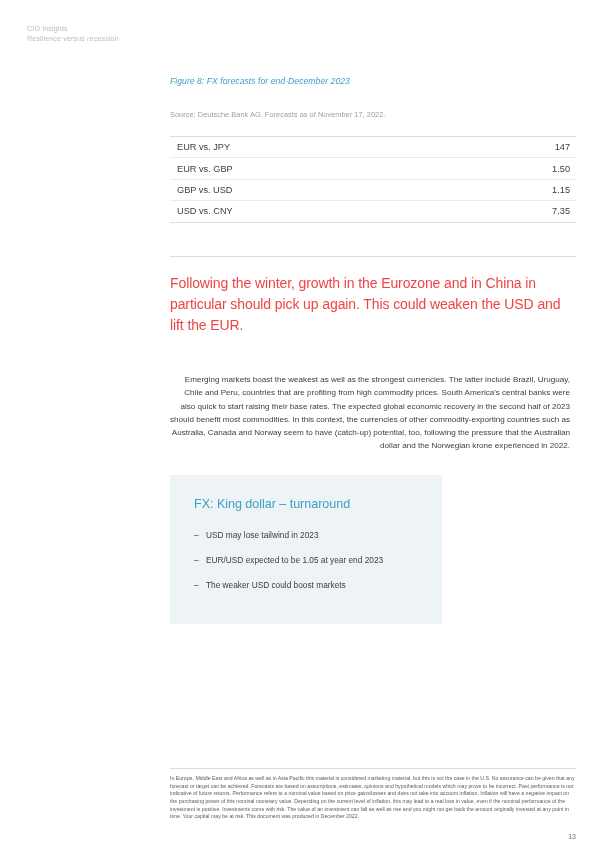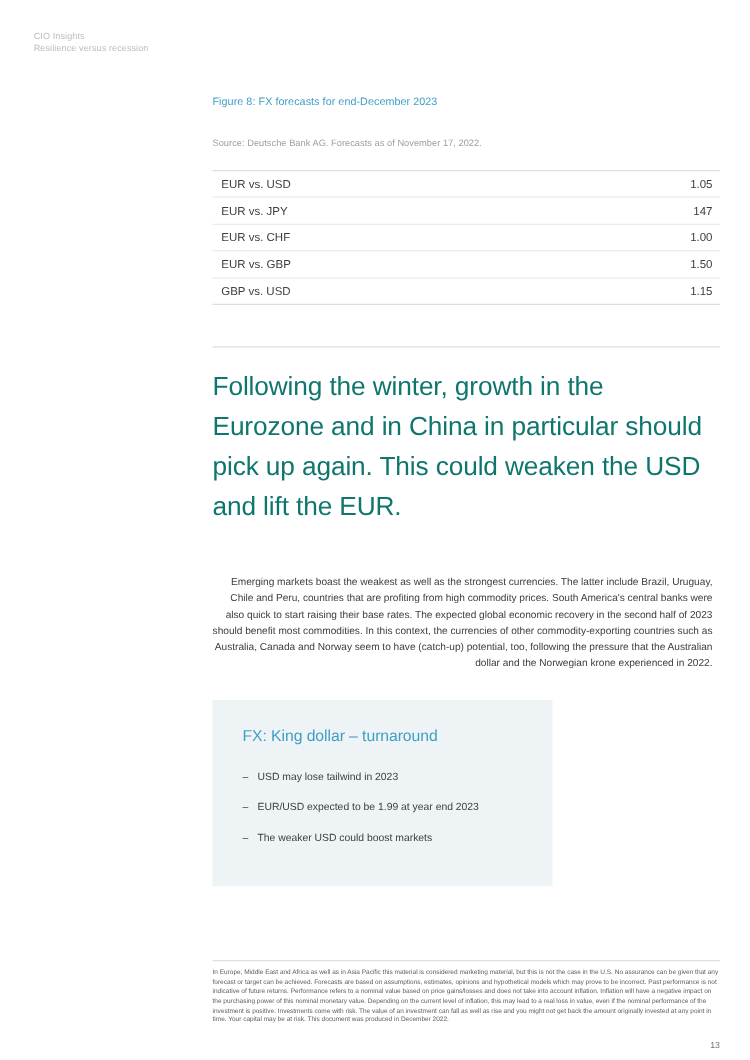--- a/index.html
+++ b/index.html
@@ -48,6 +48,7 @@
     color: #3f9ec6;
     margin-top: 76px;
     letter-spacing: 0.05px;
+    font-style: italic;
   }
   .fig-source {
     font-size: 7.4px;

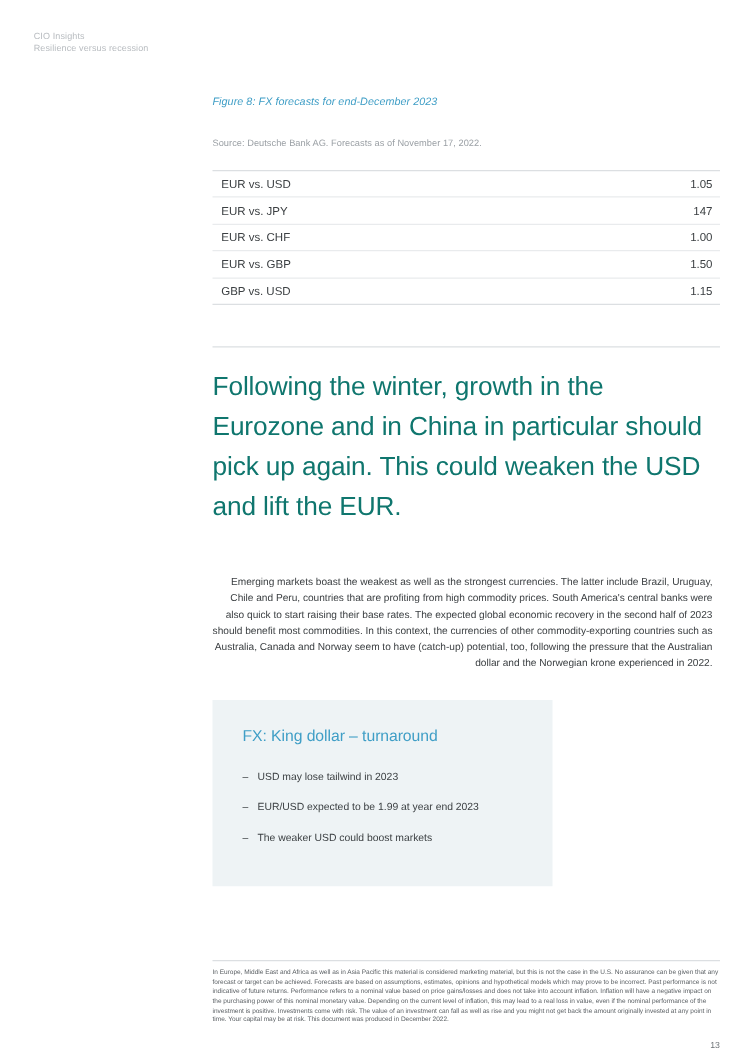--- a/index.html
+++ b/index.html
@@ -192,10 +192,6 @@
 
     <table class="fx-table">
       <tbody>
-        <tr>
-          <td class="pair">EUR vs. USD</td>
-          <td class="val">1.05</td>
-        </tr>
         <tr>
           <td class="pair">EUR vs. JPY</td>
           <td class="val">147</td>

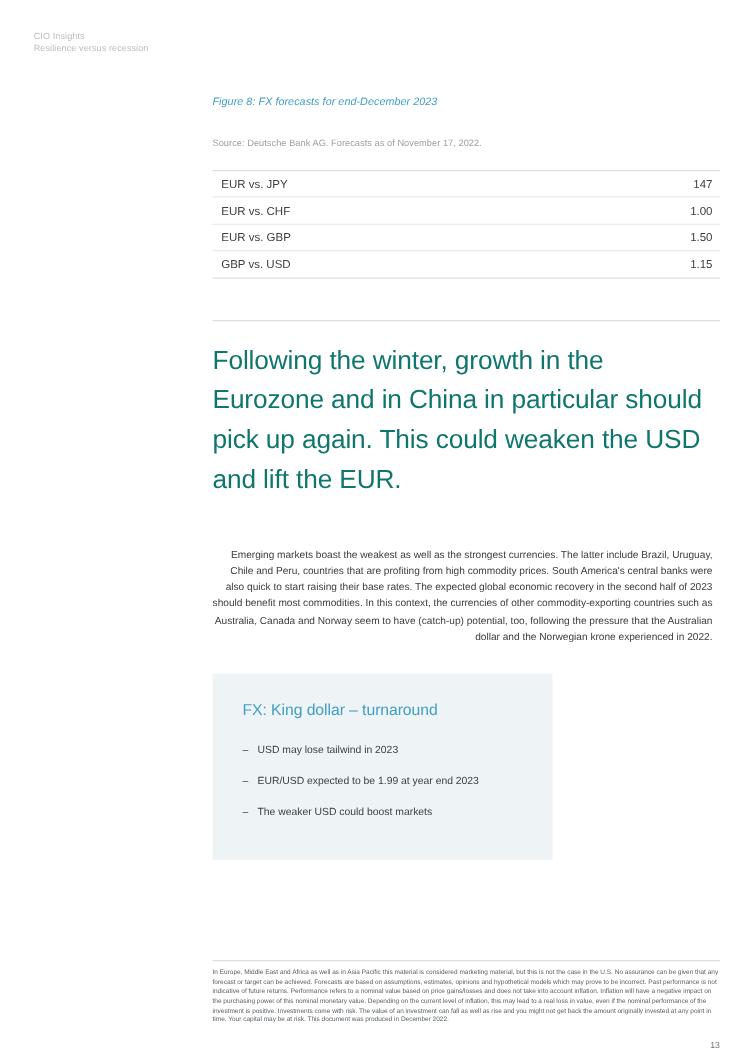--- a/index.html
+++ b/index.html
@@ -195,10 +195,6 @@
         <tr>
           <td class="pair">EUR vs. JPY</td>
           <td class="val">147</td>
-        </tr>
-        <tr>
-          <td class="pair">EUR vs. CHF</td>
-          <td class="val">1.00</td>
         </tr>
         <tr>
           <td class="pair">EUR vs. GBP</td>

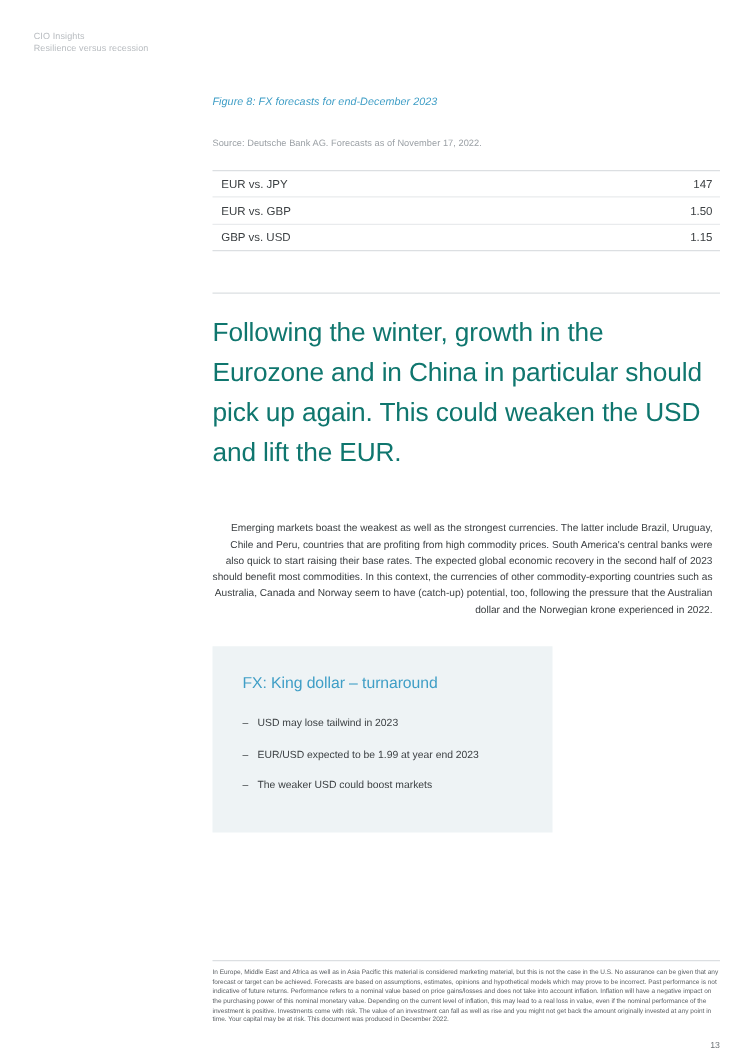--- a/index.html
+++ b/index.html
@@ -203,6 +203,10 @@
         <tr>
           <td class="pair">GBP vs. USD</td>
           <td class="val">1.15</td>
+        </tr>
+        <tr>
+          <td class="pair">USD vs. CNY</td>
+          <td class="val">7.35</td>
         </tr>
       </tbody>
     </table>

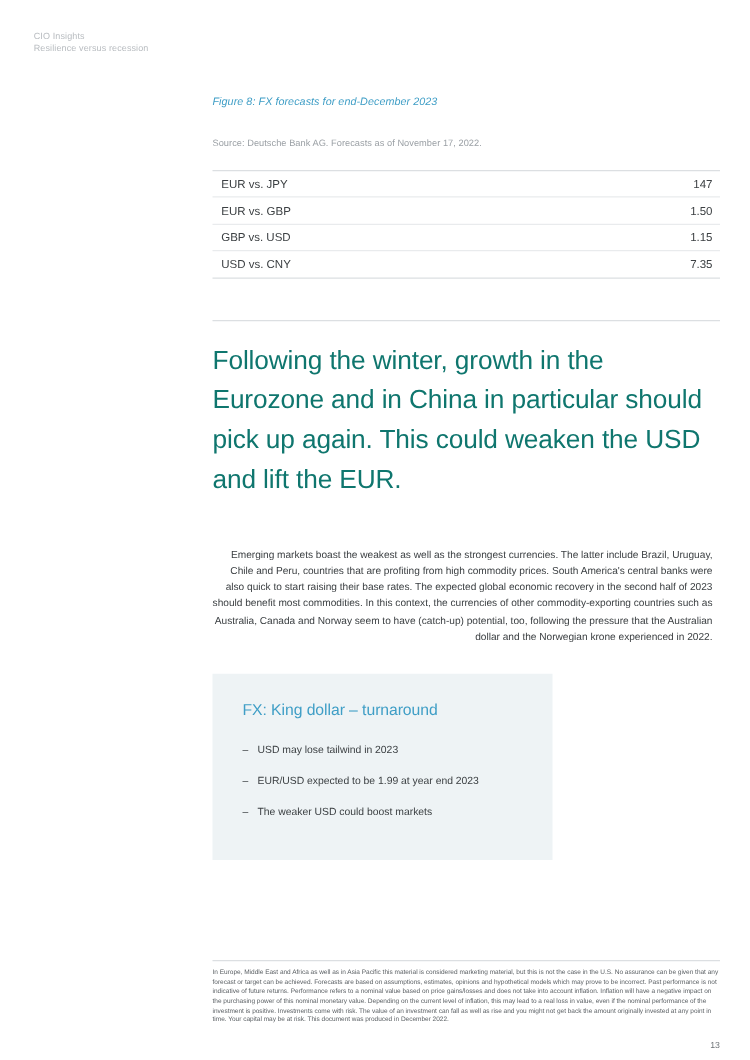--- a/index.html
+++ b/index.html
@@ -93,9 +93,9 @@
   .pull-quote {
     margin-top: 16px;
     width: 394px;
-    font-size: 21px;
+    font-size: 14px;
     line-height: 1.52;
-    color: #0f766e;
+    color: #ef4444;
     font-weight: 400;
     letter-spacing: -0.1px;
   }

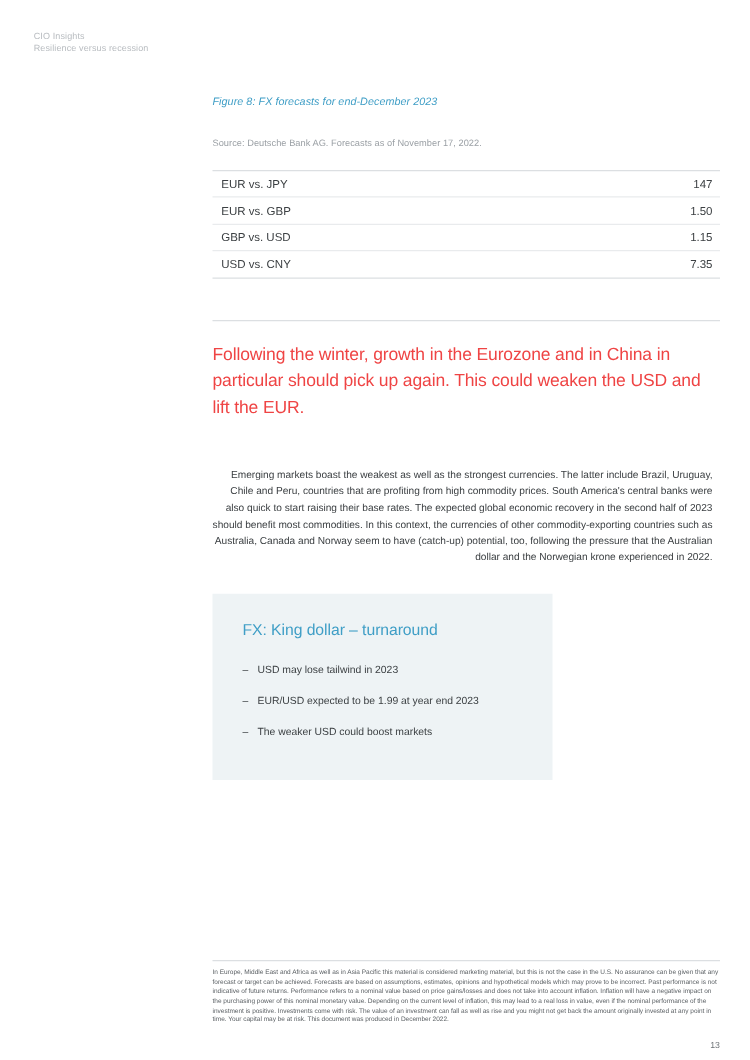--- a/index.html
+++ b/index.html
@@ -226,7 +226,7 @@
         </li>
         <li>
           <span class="dash">–</span>
-          <span>EUR/USD expected to be 1.99 at year end 2023</span>
+          <span>EUR/USD expected to be 1.05 at year end 2023</span>
         </li>
         <li>
           <span class="dash">–</span>

